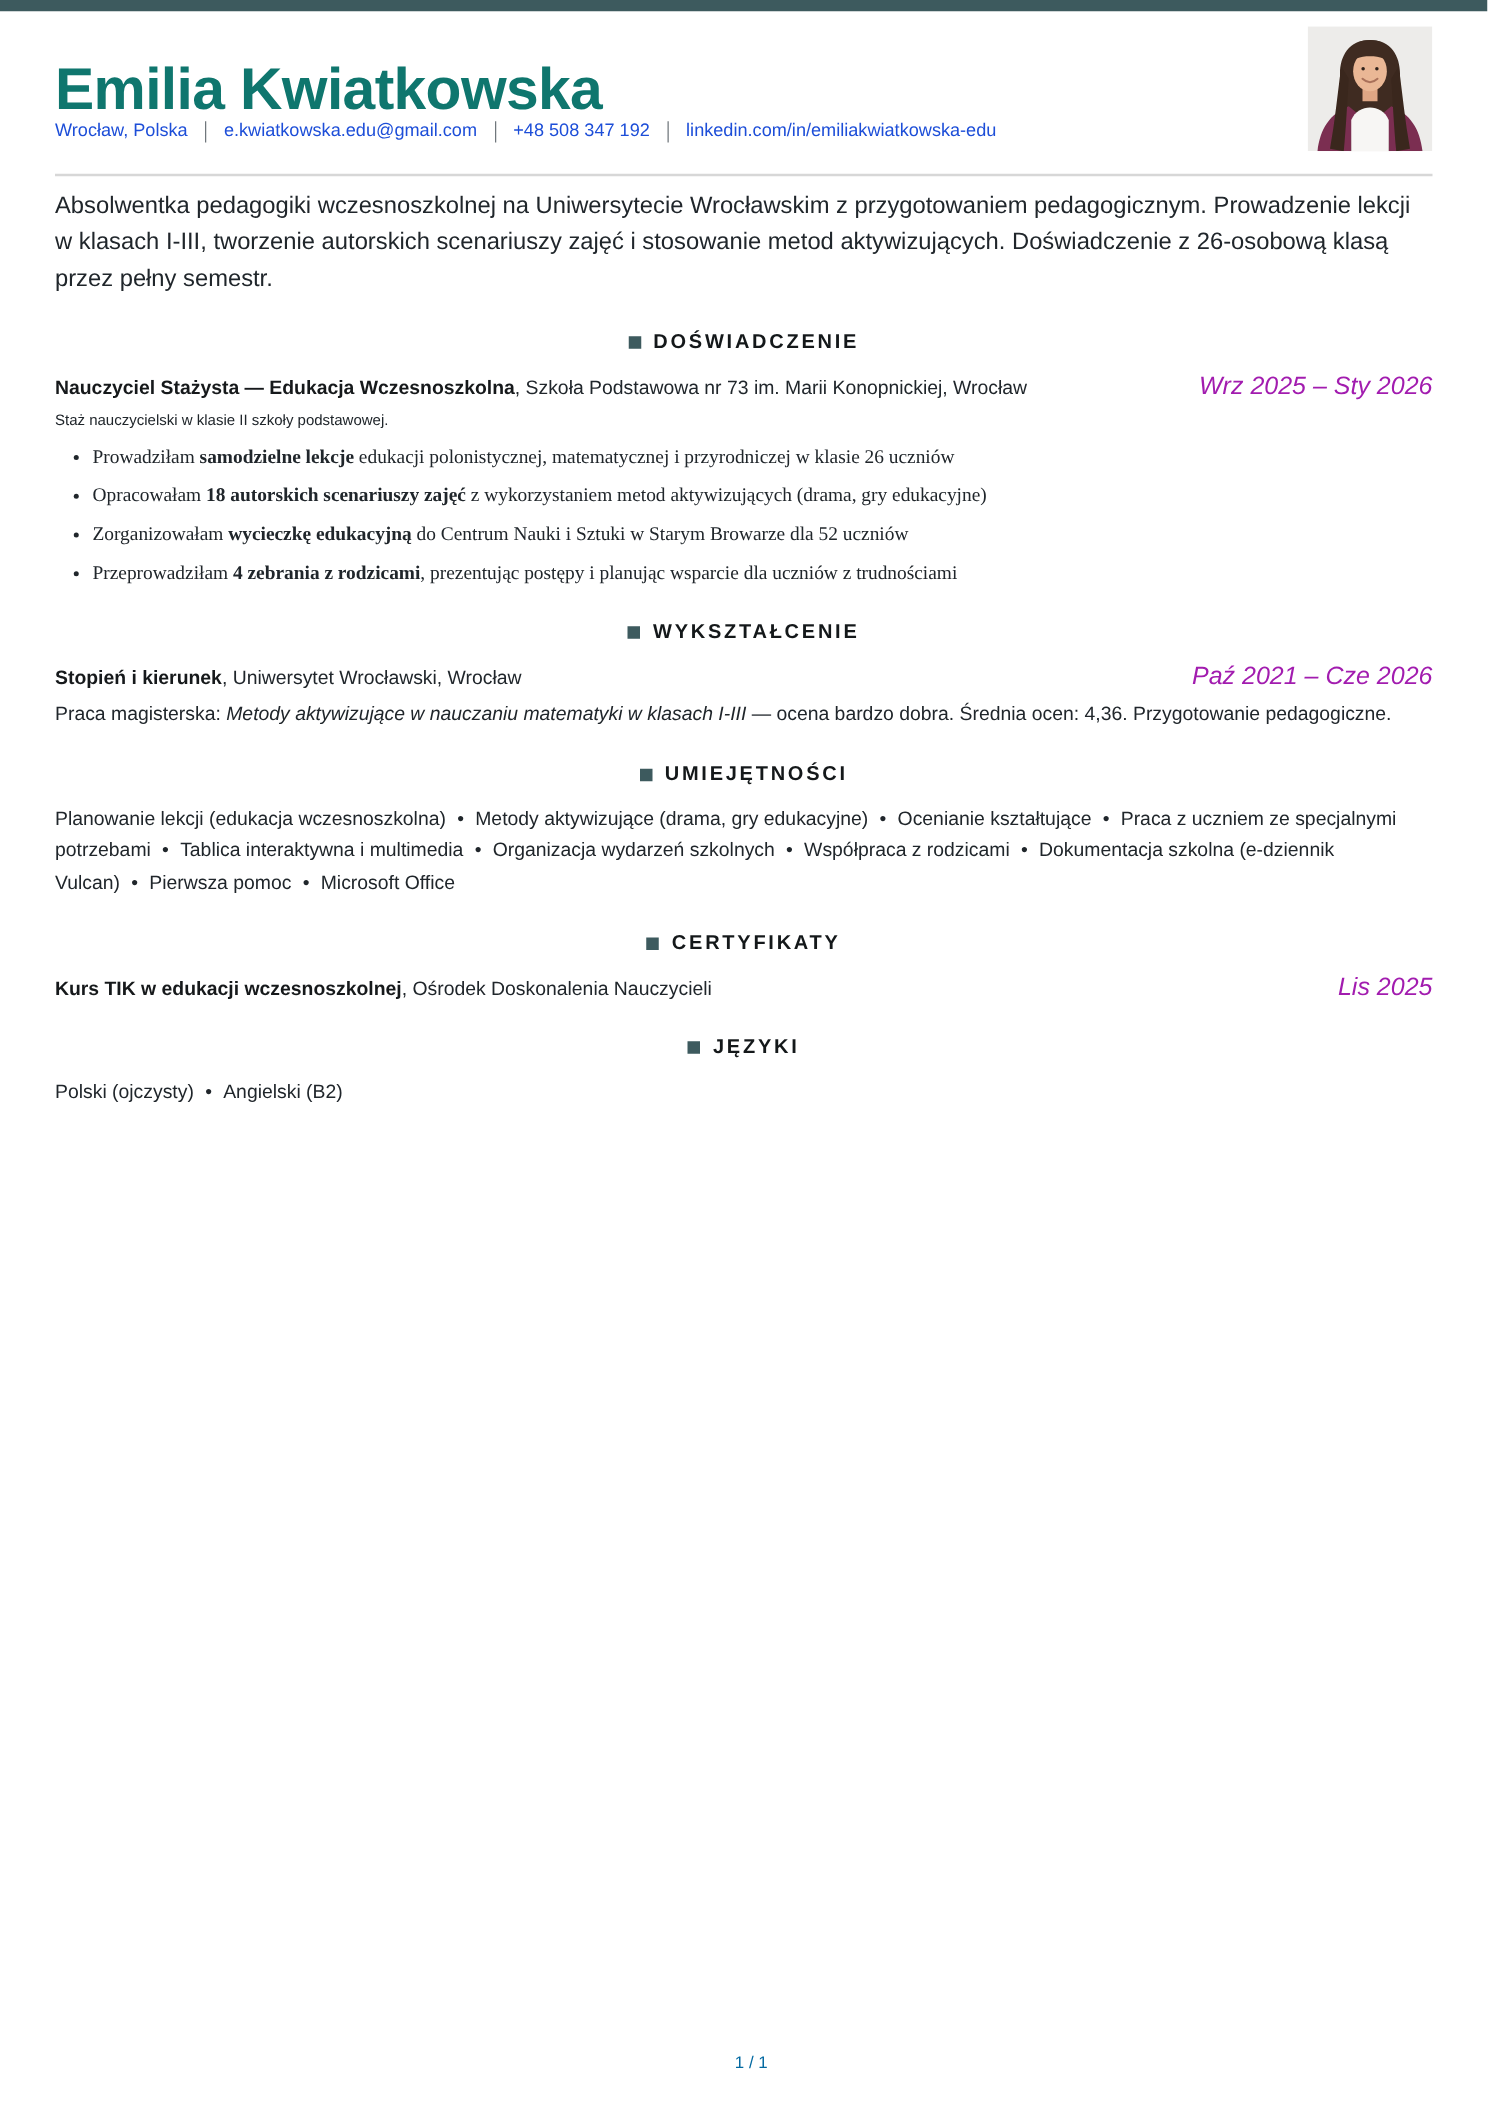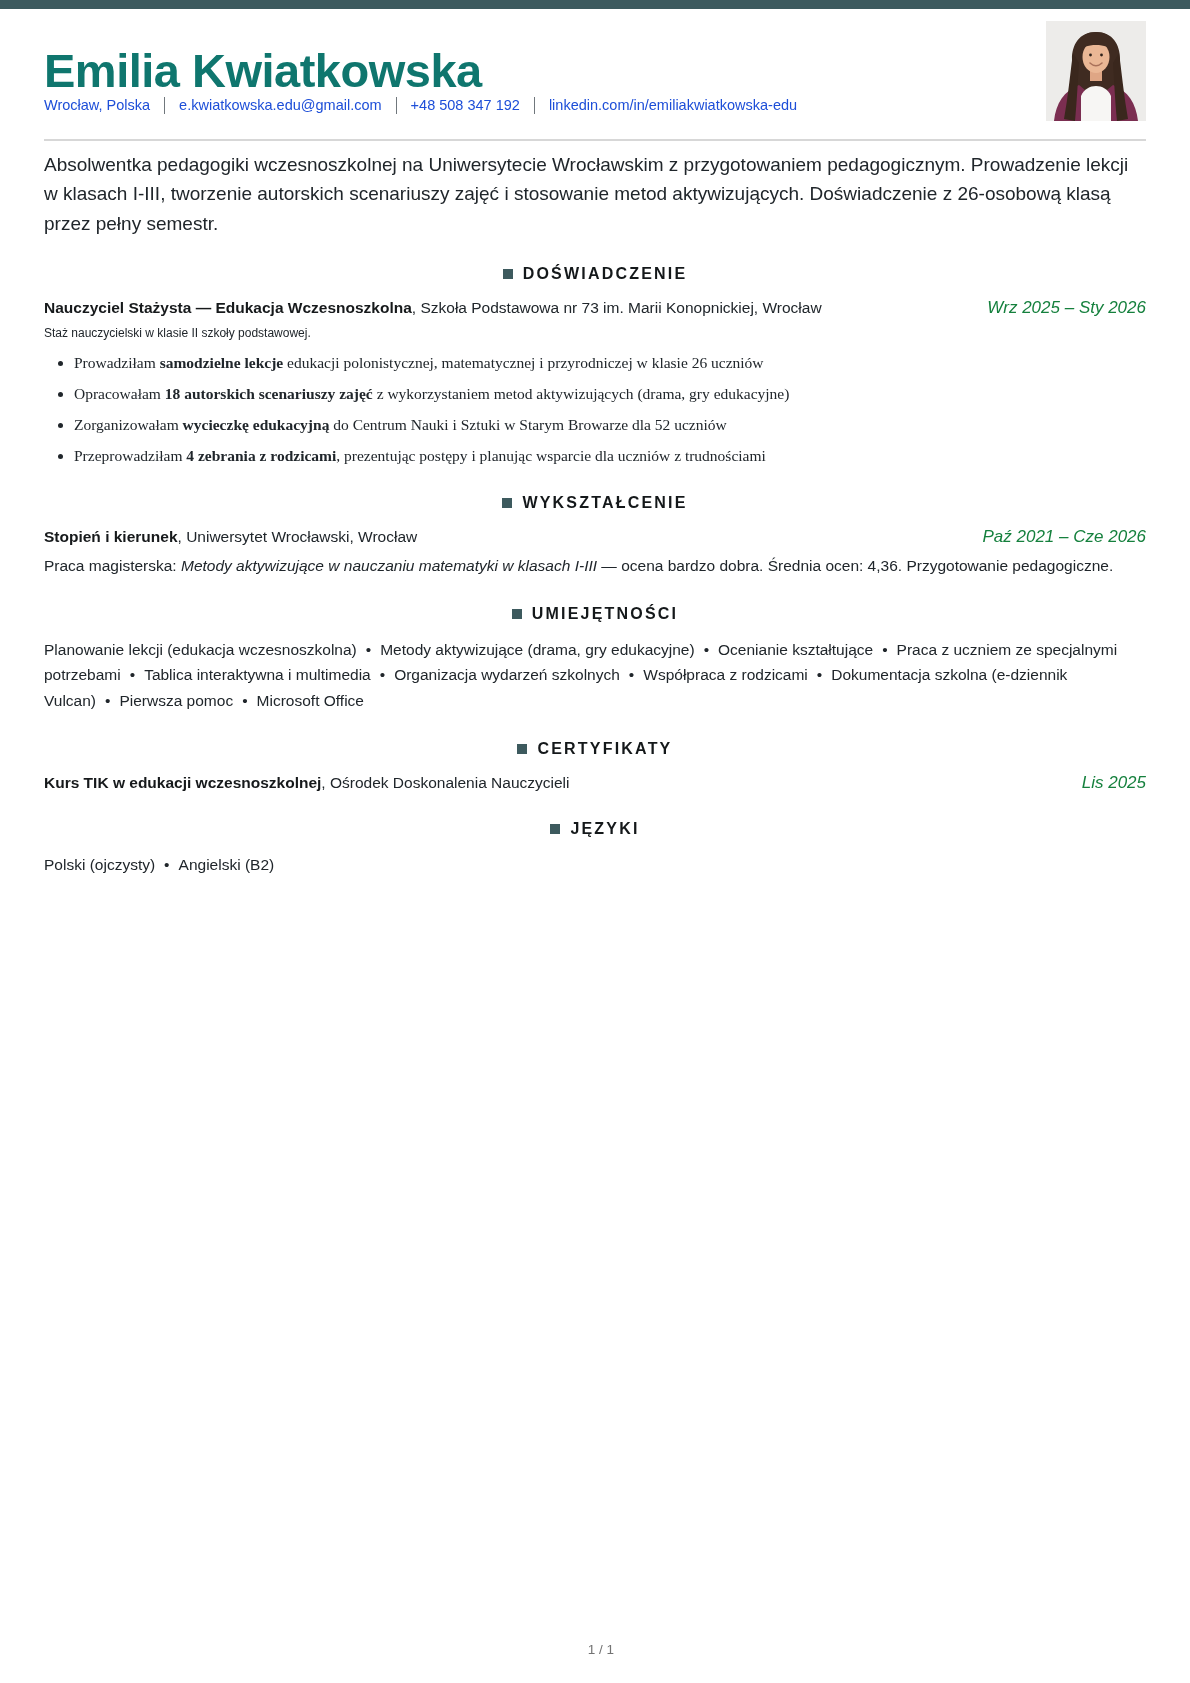--- a/index.html
+++ b/index.html
@@ -53,7 +53,7 @@
   .entry-title { font-size: 15.5px; }
   .entry-title strong { color: #16191b; }
   .entry-dates {
-    font-style: italic; font-size: 17px; color: #15803d;
+    font-style: italic; font-size: 20px; color: #a21caf;
     white-space: nowrap; padding-left: 24px; flex: none;
   }
   .entry-sub { margin-top: 8px; font-size: 12px; }

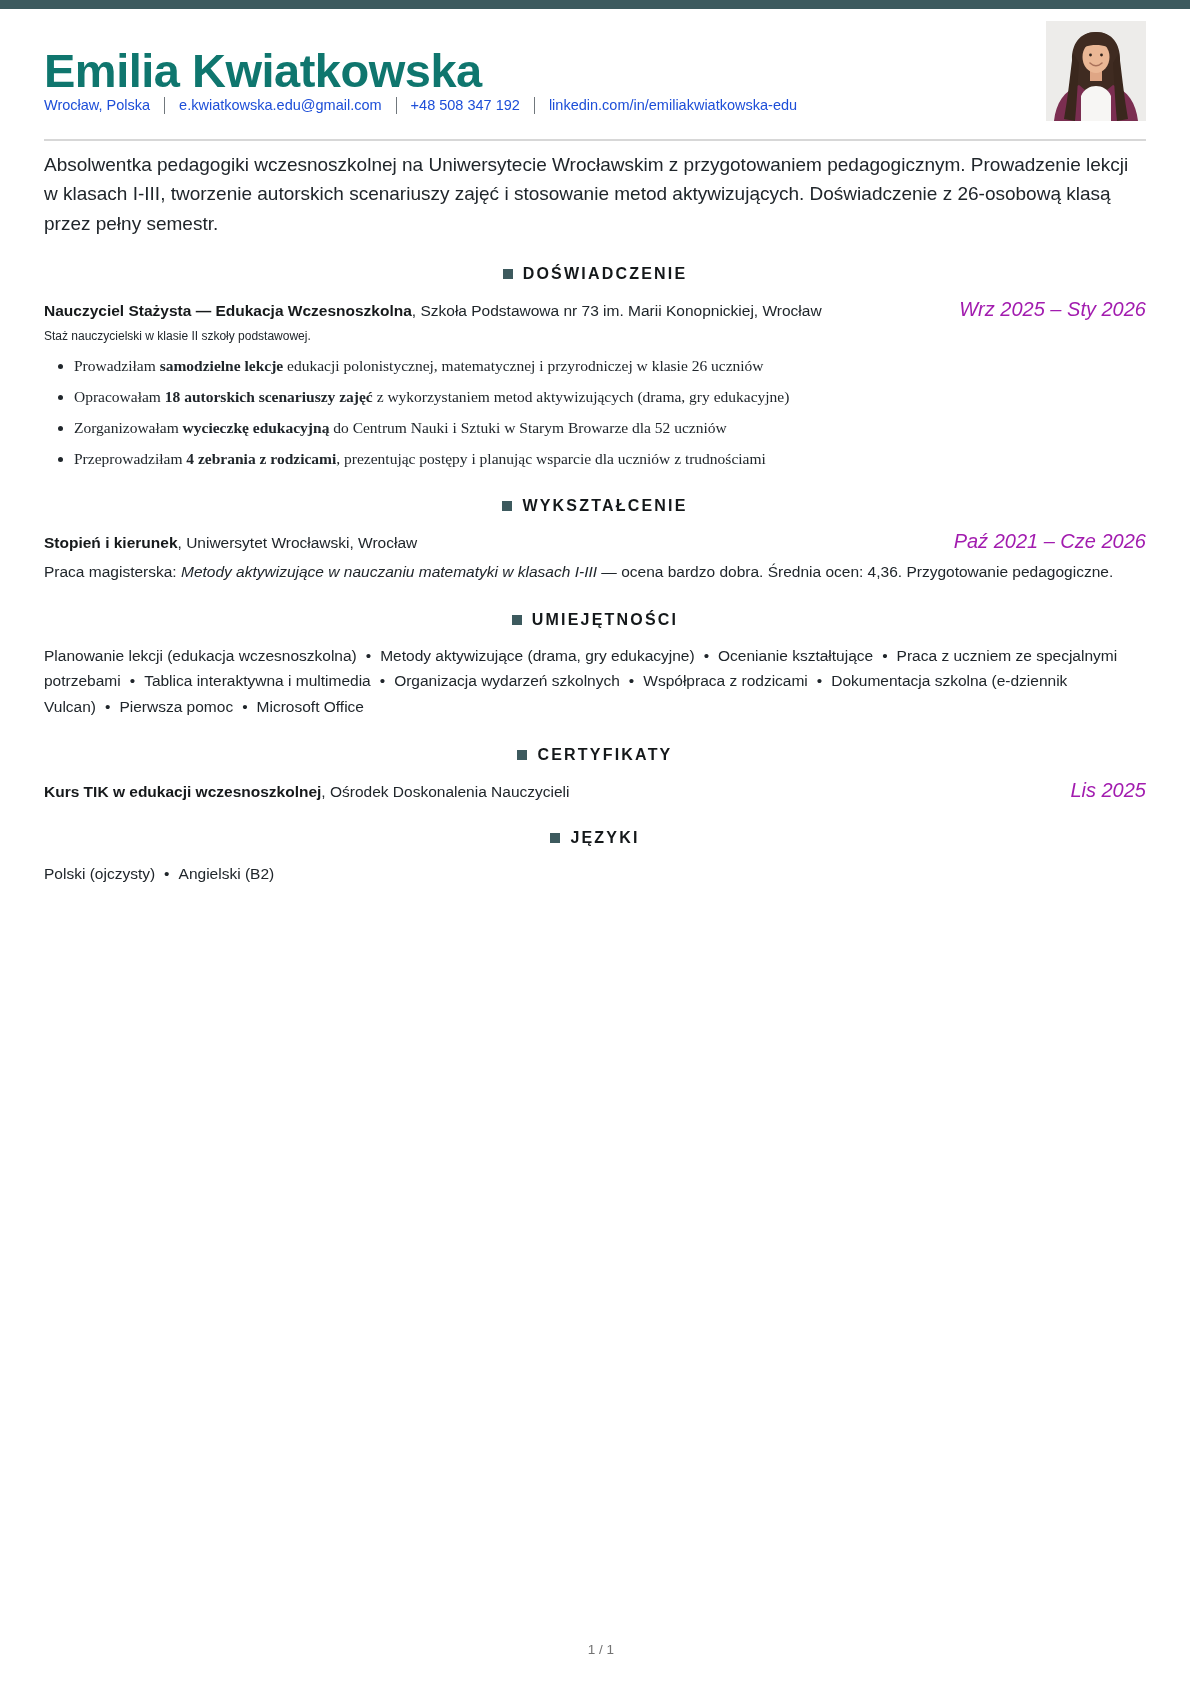--- a/index.html
+++ b/index.html
@@ -69,7 +69,7 @@
 
   .footer {
     position: absolute; bottom: 26px; left: 0; right: 0;
-    text-align: center; font-size: 13.5px; color: #737373; padding-left: 12px;
+    text-align: center; font-size: 13.5px; color: #0369a1; padding-left: 12px;
   }
 </style>
 </head>

